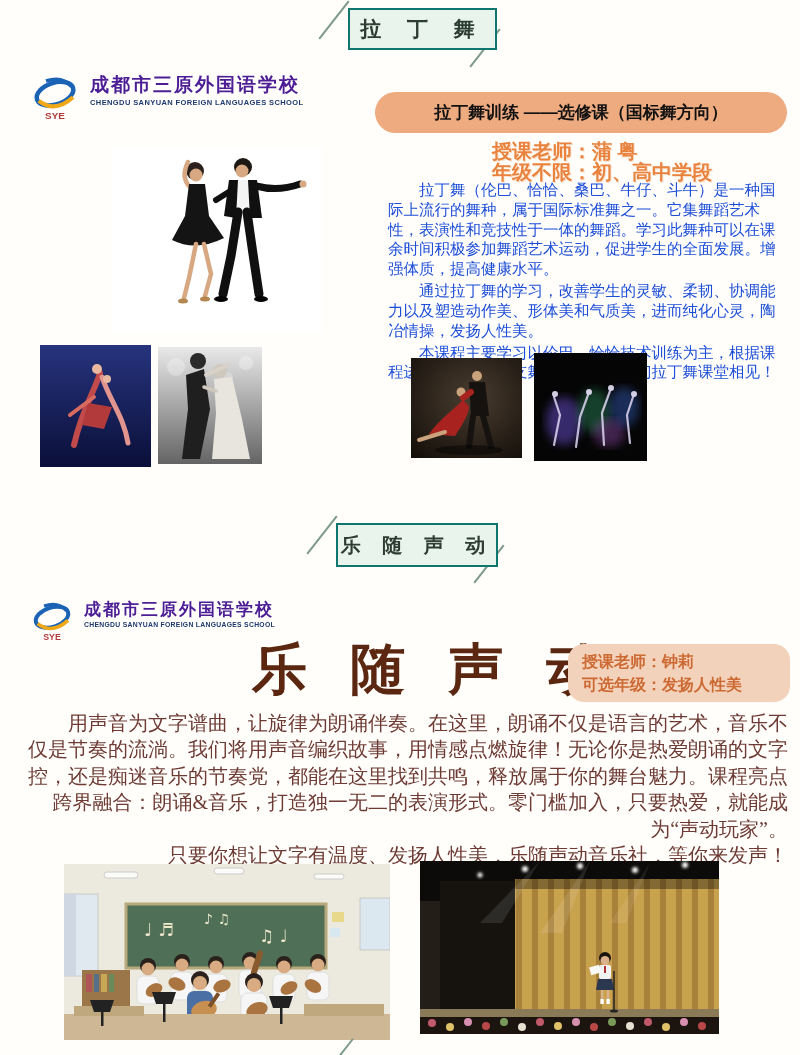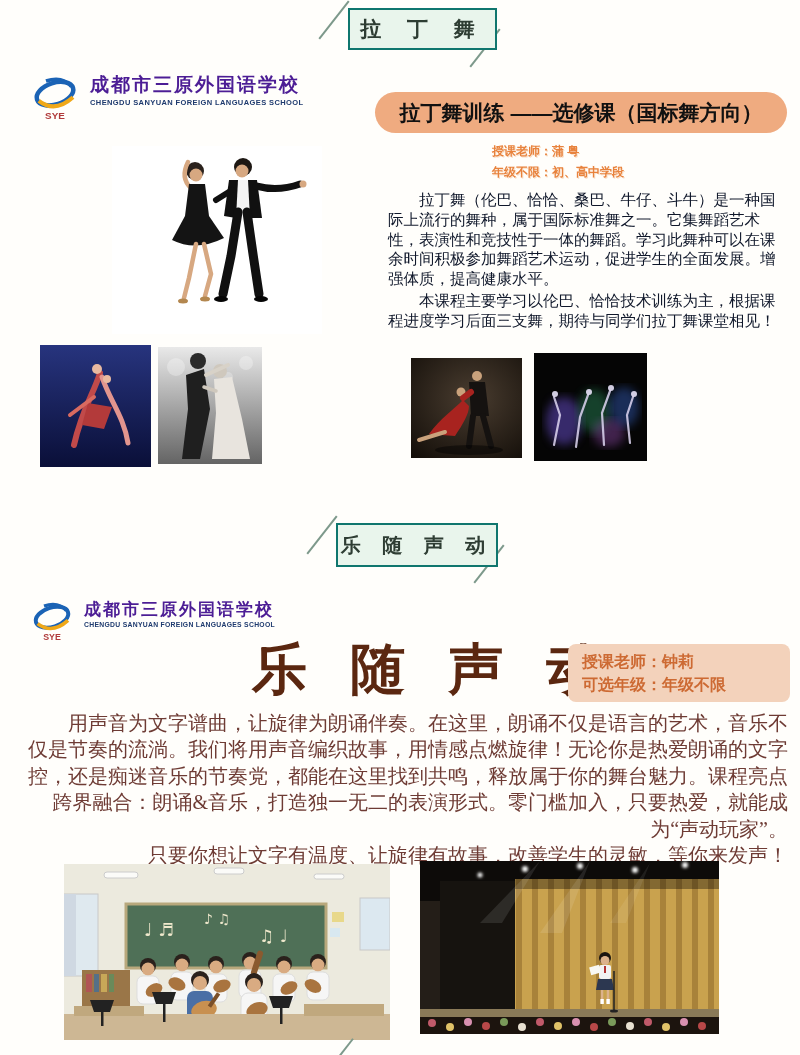--- a/index.html
+++ b/index.html
@@ -20,7 +20,7 @@
   
   .pill{position:absolute;left:375px;top:92px;width:412px;height:41px;border-radius:22px;
     background:#efab80;display:flex;align-items:center;justify-content:center;
-    font-size:21px;font-weight:900;color:#111;}
+    font-size:17px;font-weight:900;color:#111;}
   .teacher1{position:absolute;left:492px;top:141px;font-size:12px;font-weight:bold;
     color:#e8823c;line-height:21px;text-shadow:0 0 2px #ffffff,1px 1px 0 #f8d9bd;}
   .body1{position:absolute;left:388px;top:190px;width:402px;font-size:15.5px;

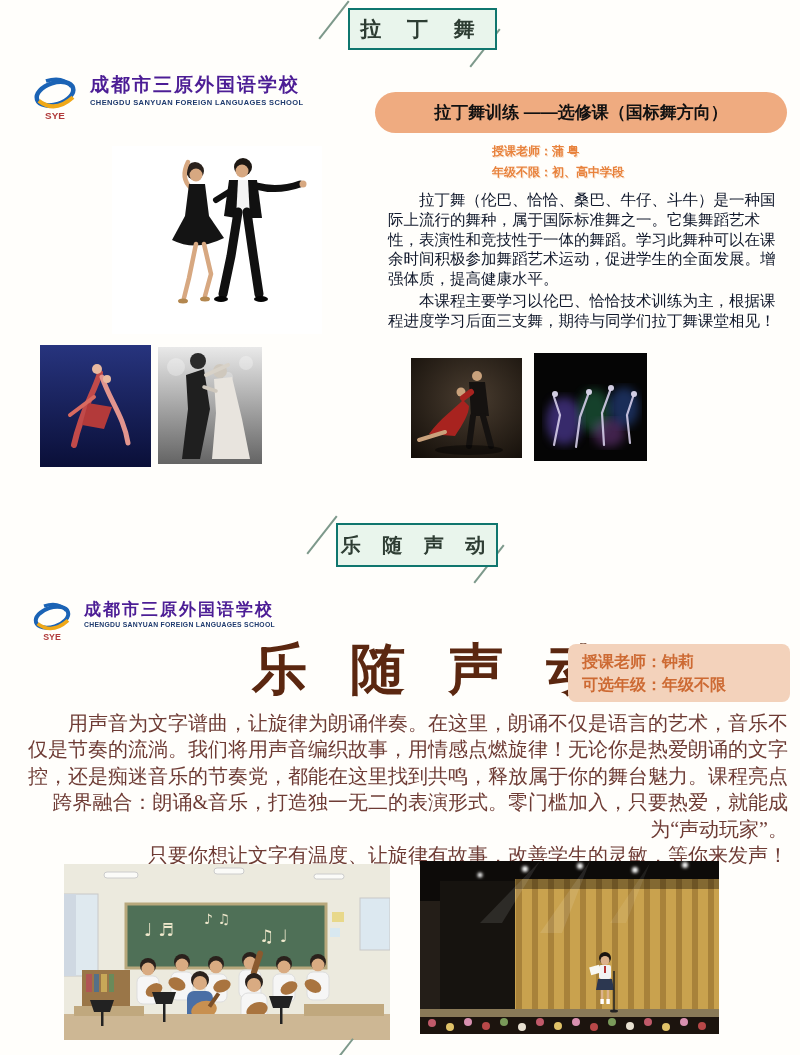--- a/index.html
+++ b/index.html
@@ -21,7 +21,7 @@
   .pill{position:absolute;left:375px;top:92px;width:412px;height:41px;border-radius:22px;
     background:#efab80;display:flex;align-items:center;justify-content:center;
     font-size:17px;font-weight:900;color:#111;}
-  .teacher1{position:absolute;left:492px;top:141px;font-size:12px;font-weight:bold;
+  .teacher1{position:absolute;left:492px;top:141px;font-size:20px;font-weight:bold;
     color:#e8823c;line-height:21px;text-shadow:0 0 2px #ffffff,1px 1px 0 #f8d9bd;}
   .body1{position:absolute;left:388px;top:190px;width:402px;font-size:15.5px;
     color:#0f172a;line-height:1.28;}

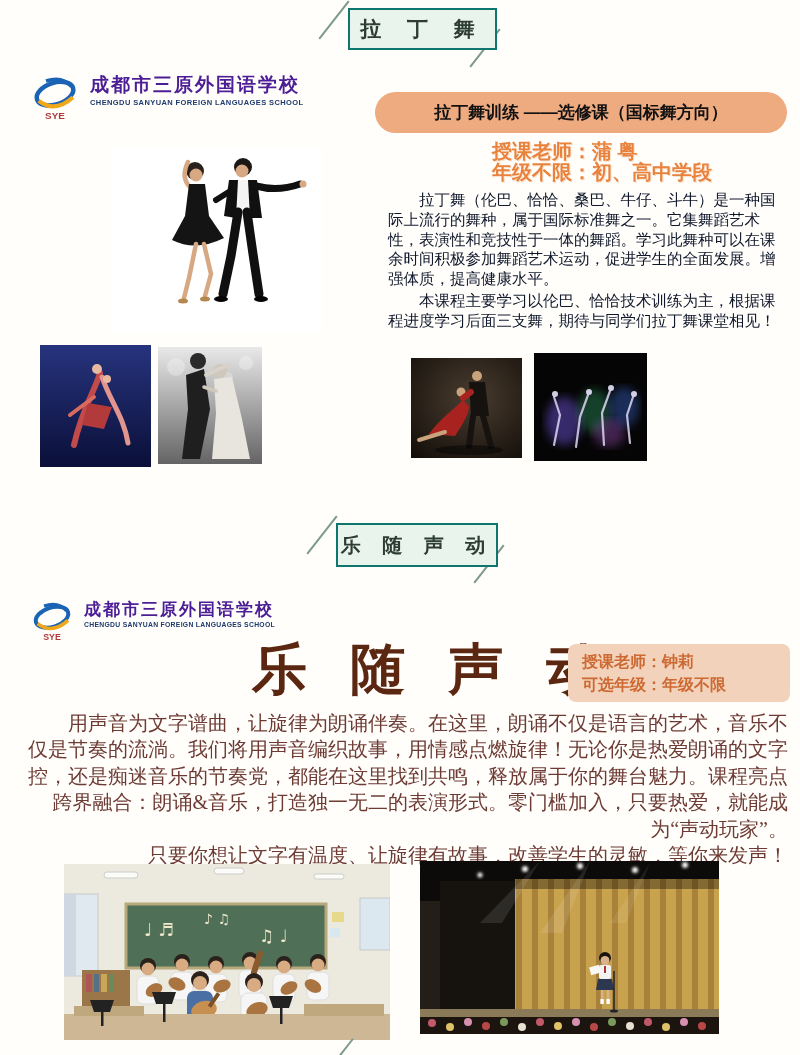--- a/index.html
+++ b/index.html
@@ -23,8 +23,8 @@
     font-size:17px;font-weight:900;color:#111;}
   .teacher1{position:absolute;left:492px;top:141px;font-size:20px;font-weight:bold;
     color:#e8823c;line-height:21px;text-shadow:0 0 2px #ffffff,1px 1px 0 #f8d9bd;}
-  .body1{position:absolute;left:388px;top:190px;width:402px;font-size:15.5px;
-    color:#0f172a;line-height:1.28;}
+  .body1{position:absolute;left:388px;top:180px;width:402px;font-size:15.5px;
+    color:#1d4ed8;line-height:1.28;}
   .body1 p{margin:0 0 2px 0;text-indent:2em;}
 
   .photo{position:absolute;}

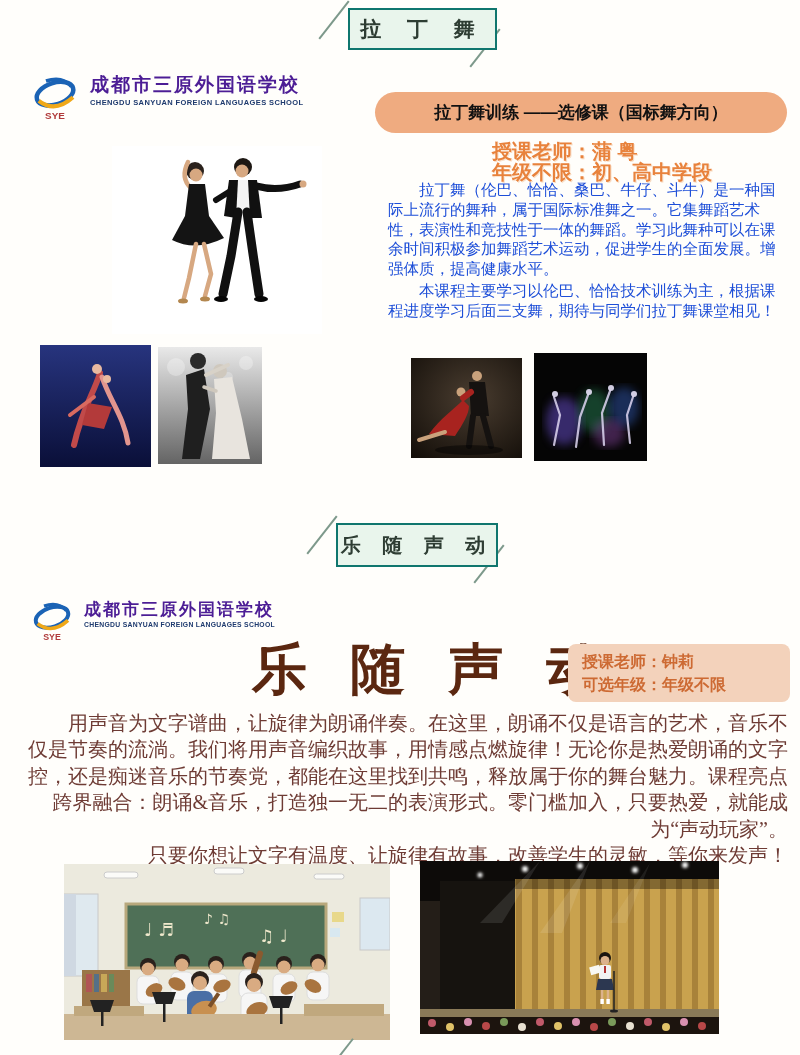--- a/index.html
+++ b/index.html
@@ -104,6 +104,7 @@
 
   <div class="body1">
     <p>拉丁舞（伦巴、恰恰、桑巴、牛仔、斗牛）是一种国际上流行的舞种，属于国际标准舞之一。它集舞蹈艺术性，表演性和竞技性于一体的舞蹈。学习此舞种可以在课余时间积极参加舞蹈艺术运动，促进学生的全面发展。增强体质，提高健康水平。</p>
+    <p>通过拉丁舞的学习，改善学生的灵敏、柔韧、协调能力以及塑造动作美、形体美和气质美，进而纯化心灵，陶冶情操，发扬人性美。</p>
     <p>本课程主要学习以伦巴、恰恰技术训练为主，根据课程进度学习后面三支舞，期待与同学们拉丁舞课堂相见！</p>
   </div>
 

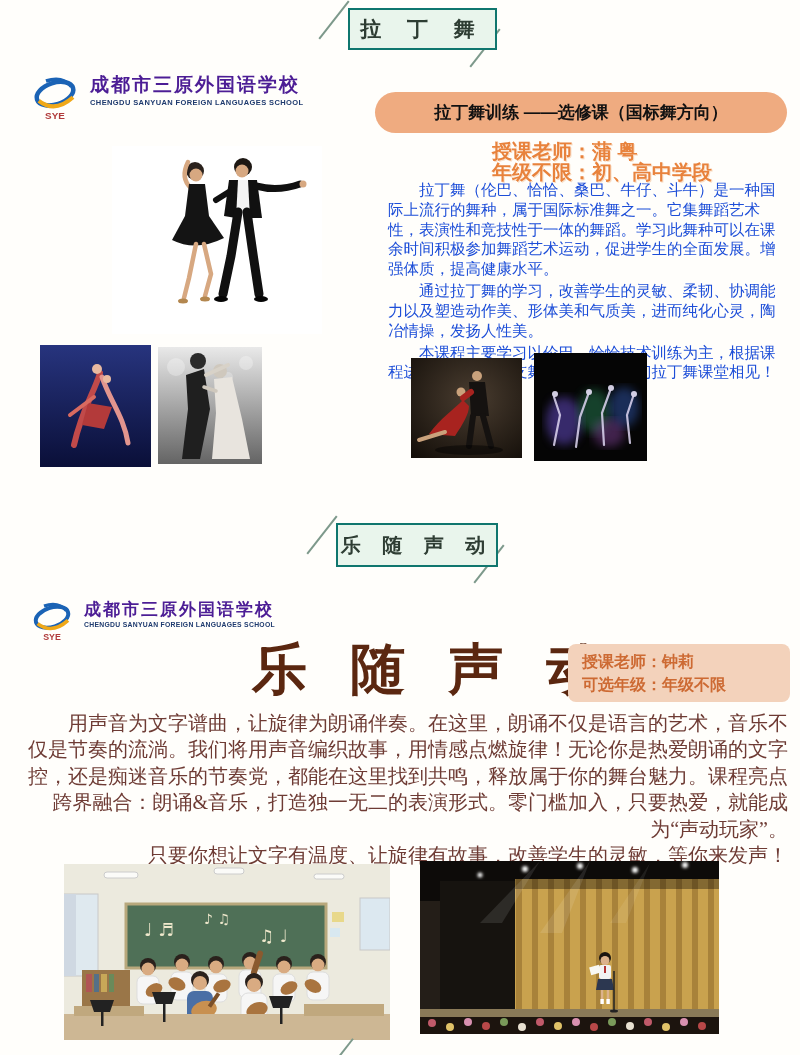--- a/index.html
+++ b/index.html
@@ -33,7 +33,7 @@
   
   .title2{position:absolute;left:252px;top:633px;font-family:"DejaVu Serif","Liberation Serif",serif;
     font-size:55px;font-weight:bold;color:#5b2710;letter-spacing:12px;white-space:nowrap;}
-  .teacher2{position:absolute;left:568px;top:644px;width:222px;height:58px;border-radius:8px;
+  .teacher2{position:absolute;left:568px;top:644px;width:222px;height:58px;border-radius:16px;
     background:#f3d2bb;display:flex;flex-direction:column;justify-content:center;padding-left:14px;
     box-sizing:border-box;font-size:16px;font-weight:bold;color:#cd6a33;line-height:23px;}
   .body2{position:absolute;left:24px;top:710px;width:764px;

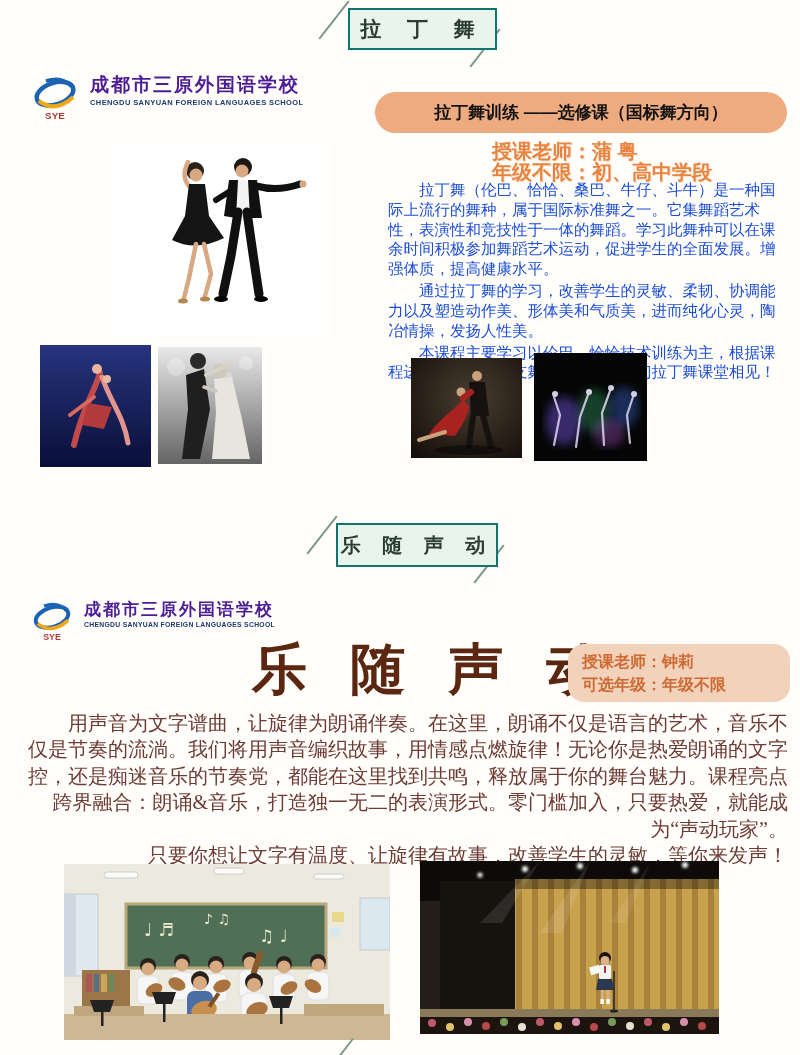--- a/index.html
+++ b/index.html
@@ -215,7 +215,7 @@
 
   <div class="teacher2">
     <div>授课老师：钟莉</div>
-    <div>可选年级：年级不限</div>
+    <div>可选年级：发扬人性美</div>
   </div>
 
   <div class="body2">

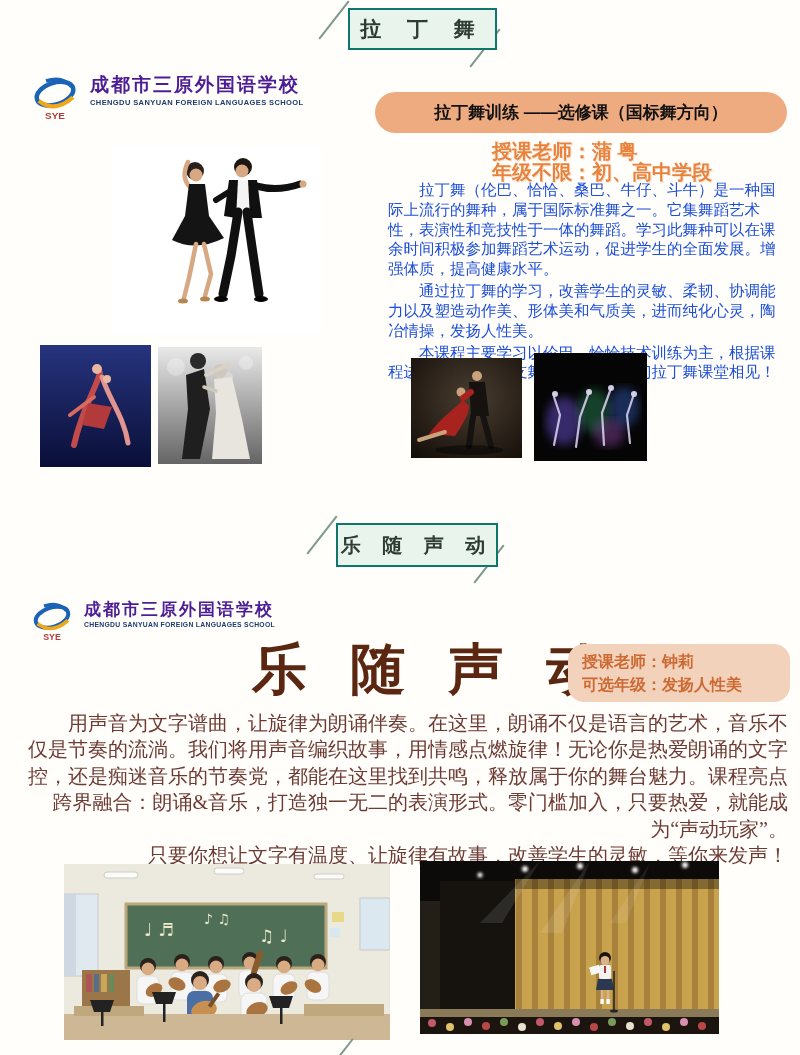--- a/index.html
+++ b/index.html
@@ -220,7 +220,7 @@
 
   <div class="body2">
     <p>用声音为文字谱曲，让旋律为朗诵伴奏。在这里，朗诵不仅是语言的艺术，音乐不仅是节奏的流淌。我们将用声音编织故事，用情感点燃旋律！无论你是热爱朗诵的文字控，还是痴迷音乐的节奏党，都能在这里找到共鸣，释放属于你的舞台魅力。课程亮点跨界融合：朗诵&amp;音乐，打造独一无二的表演形式。零门槛加入，只要热爱，就能成为“声动玩家”。</p>
-    <p>只要你想让文字有温度、让旋律有故事，改善学生的灵敏，等你来发声！</p>
+    <p>只要你想让文字有温度、发扬人性美，乐随声动音乐社，等你来发声！</p>
   </div>
 
   <div class="photo" style="left:64px;top:864px;">

